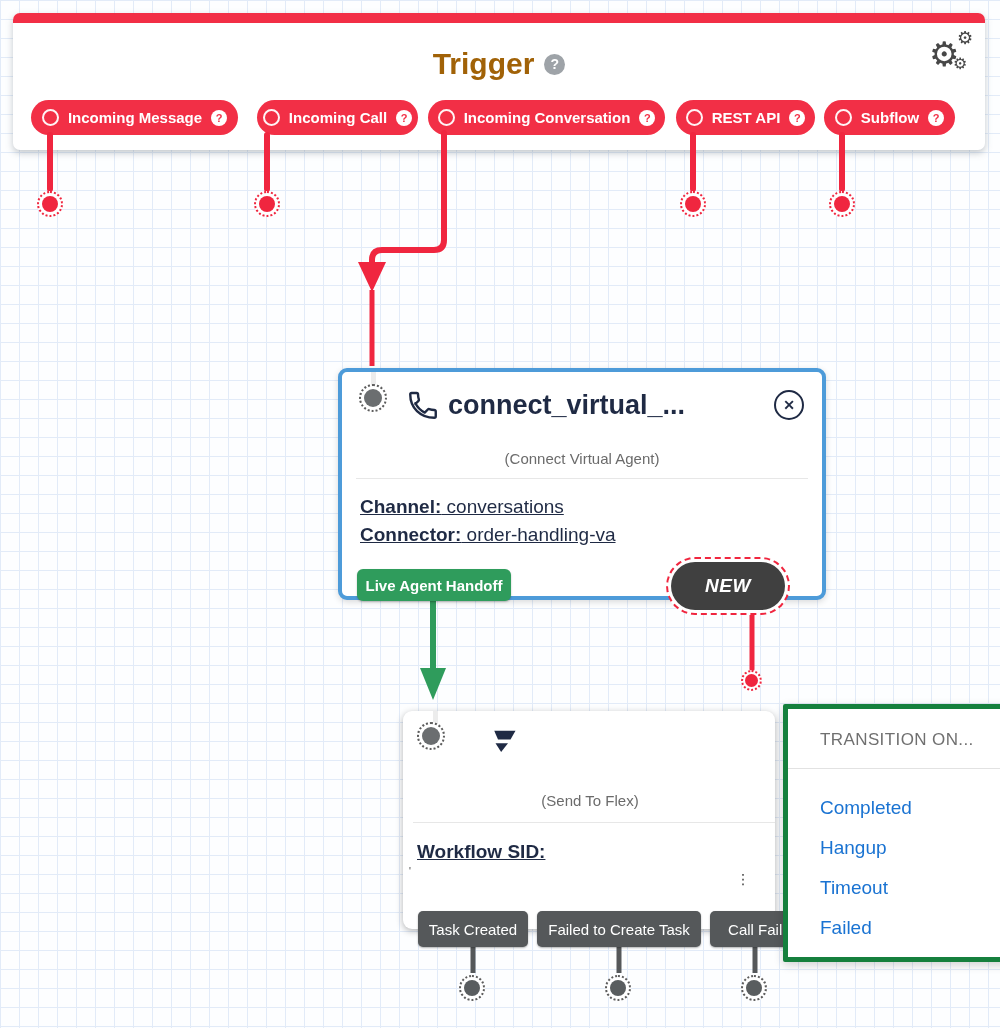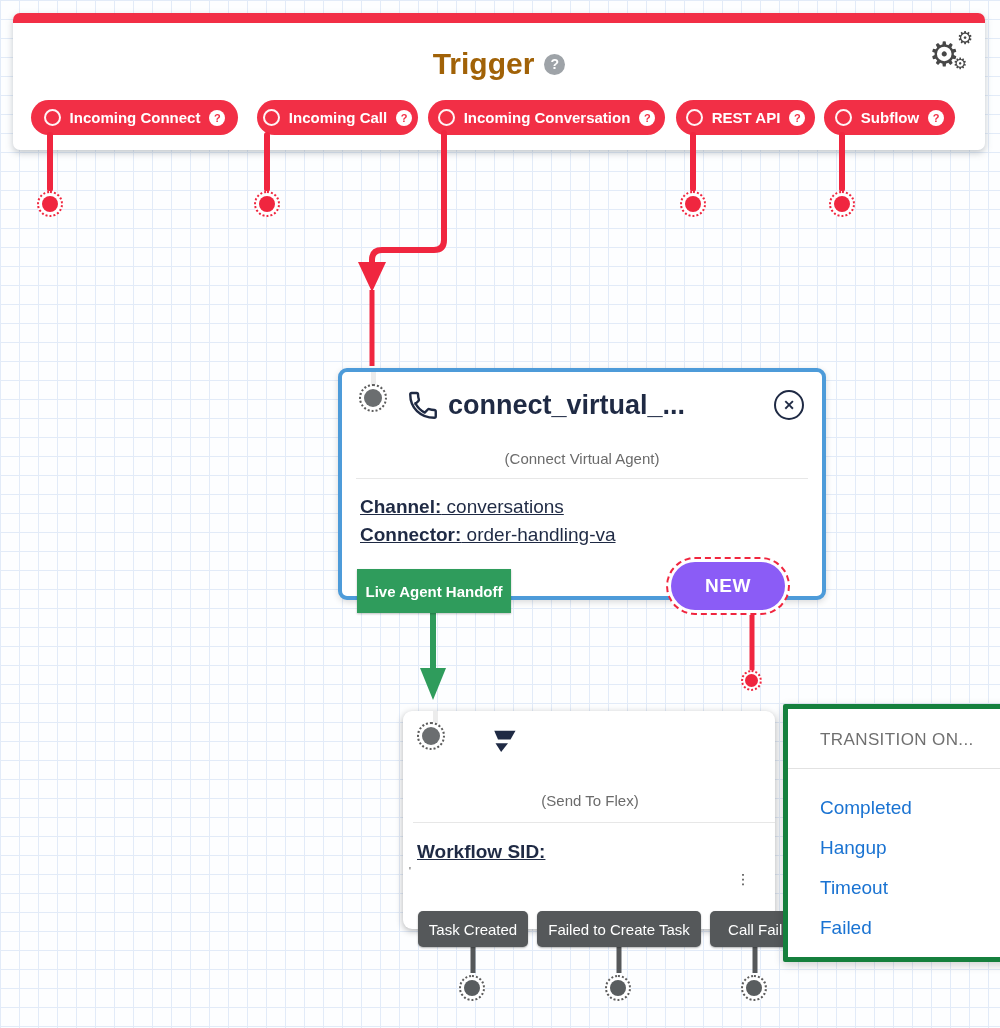--- a/index.html
+++ b/index.html
@@ -111,7 +111,7 @@
 
   <div class="abs pill" style="left:18px;width:207px;">
     <span class="pill-radio"></span>
-    <span>Incoming Connect</span>
+    <span>Incoming Message</span>
     <span class="help-white">?</span>
   </div>
   <div class="abs pill" style="left:244px;width:161px;">

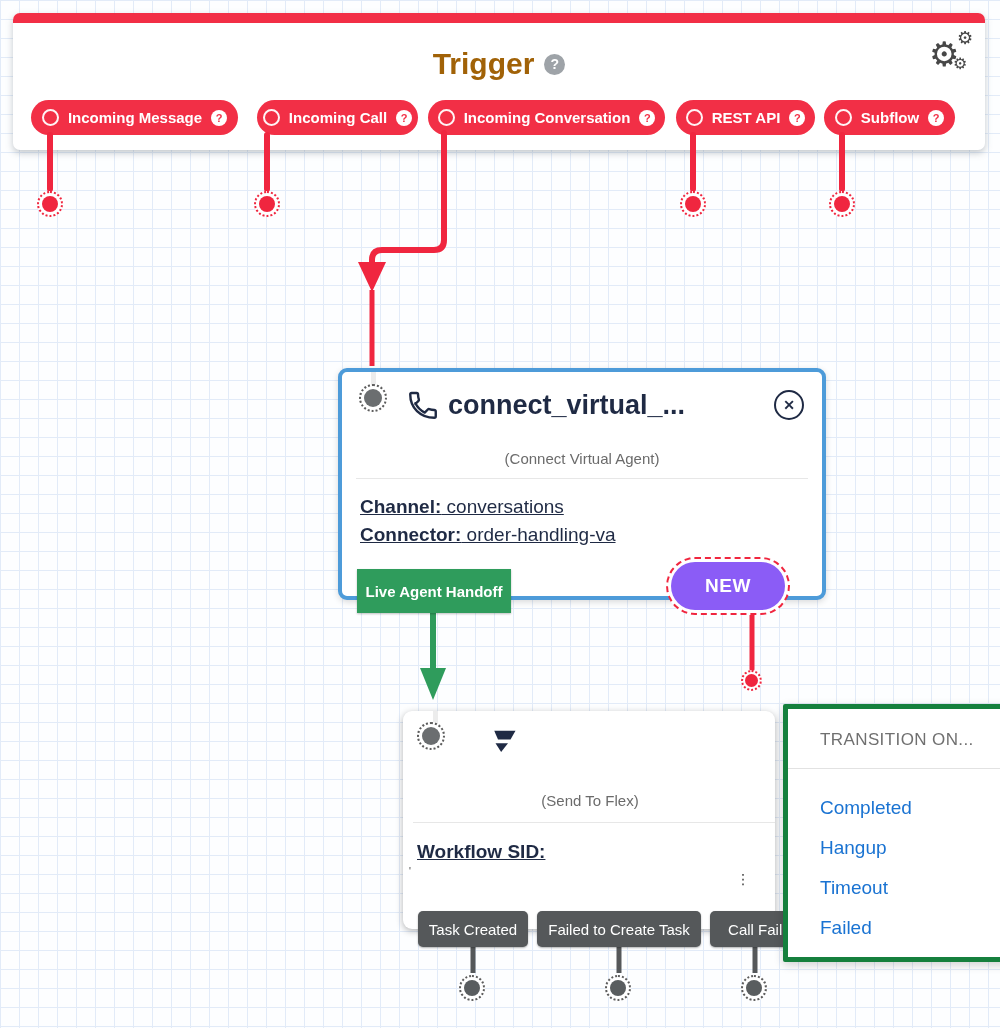--- a/index.html
+++ b/index.html
@@ -57,7 +57,7 @@
     font-size:14px;font-weight:700;display:flex;align-items:center;justify-content:center;}
   .inner-stub{width:5px;background:#ECECEC;}
   
-  .t-btn-green{left:357px;top:569px;width:154px;height:44px;background:#2F9C5C;border-radius:0;
+  .t-btn-green{left:357px;top:569px;width:154px;height:32px;background:#2F9C5C;border-radius:6px;
     color:#fff;font-size:15px;font-weight:600;display:flex;align-items:center;justify-content:center;
     z-index:5;box-shadow:0 1px 2px rgba(0,0,0,.25);}
   .new-wrap{left:666px;top:557px;width:114px;height:48px;border:2px dashed #F0263F;border-radius:29px;

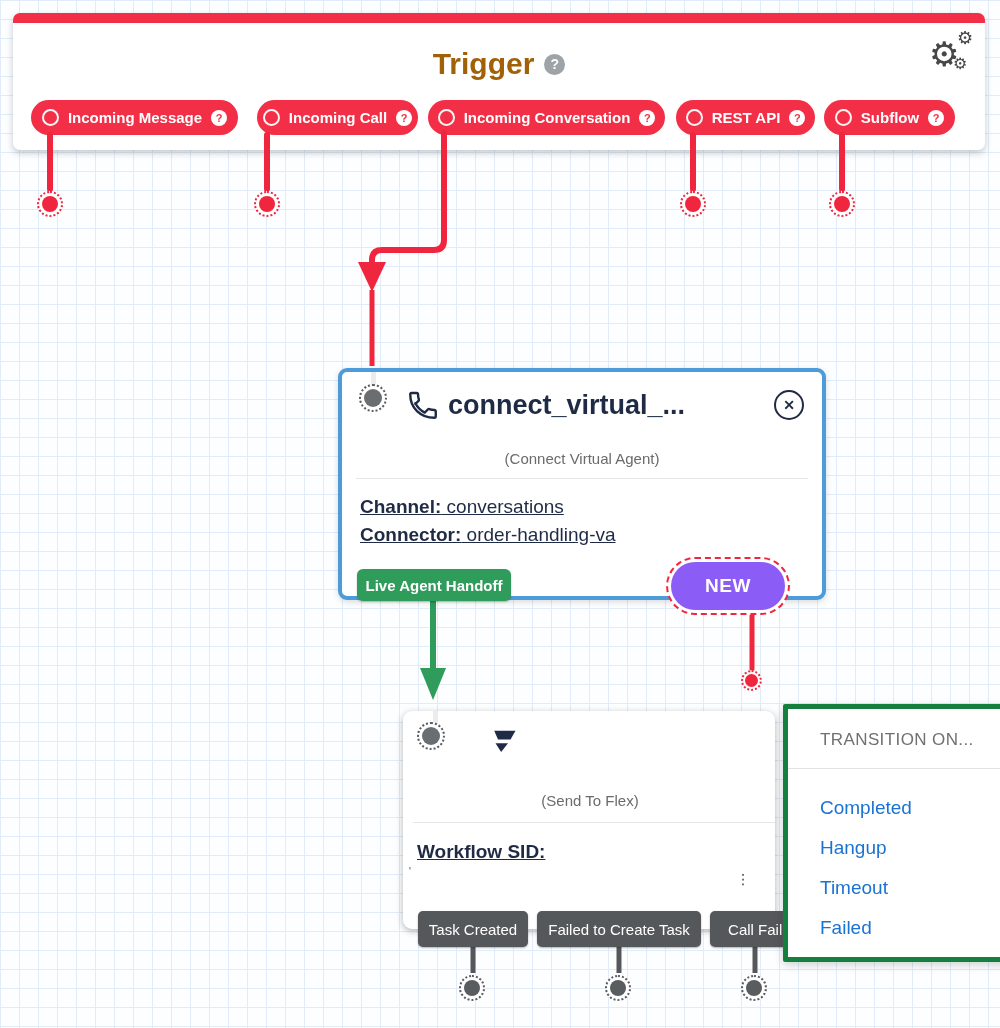--- a/index.html
+++ b/index.html
@@ -62,8 +62,8 @@
     z-index:5;box-shadow:0 1px 2px rgba(0,0,0,.25);}
   .new-wrap{left:666px;top:557px;width:114px;height:48px;border:2px dashed #F0263F;border-radius:29px;
     background:#fff;padding:3px;z-index:5;}
-  .new-pill{width:100%;height:100%;background:#8b5cf6;border-radius:25px;color:#fff;
-    font-size:19px;font-weight:700;letter-spacing:.5px;display:flex;align-items:center;justify-content:center;}
+  .new-pill{width:100%;height:100%;background:#404040;border-radius:25px;color:#fff;
+    font-size:19px;font-weight:700;letter-spacing:.5px;display:flex;align-items:center;justify-content:center;font-style:italic;}
   .t-btn-gray{top:911px;height:36px;background:#55585A;border-radius:5px;color:#fff;font-size:15px;
     display:flex;align-items:center;justify-content:center;z-index:5;box-shadow:0 1px 2px rgba(0,0,0,.3);
     white-space:nowrap;overflow:hidden;}

